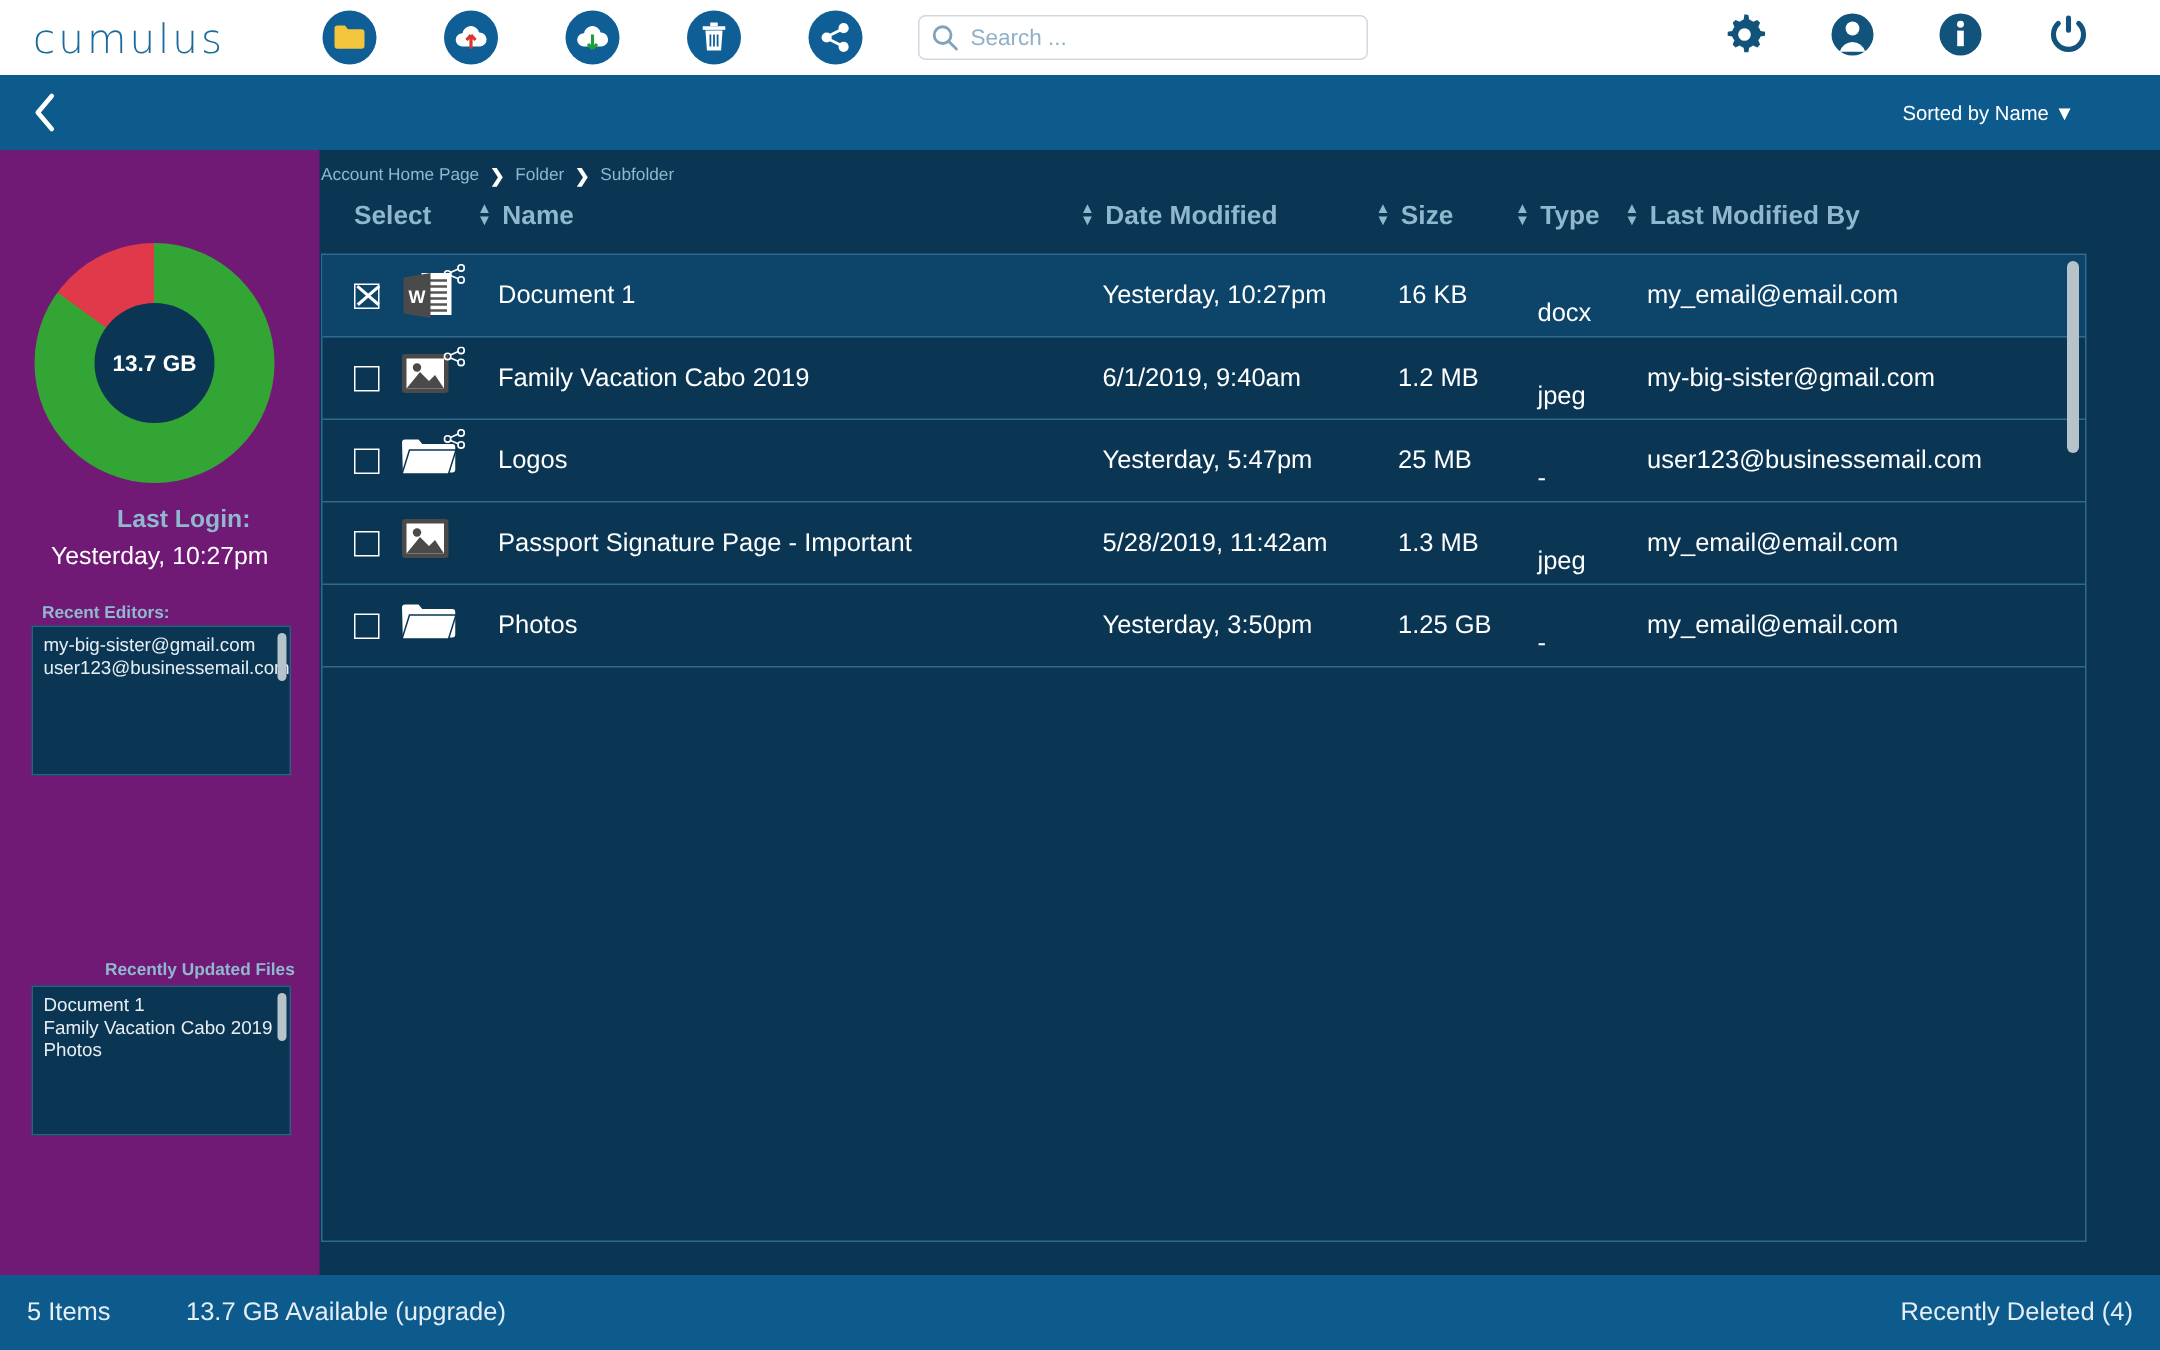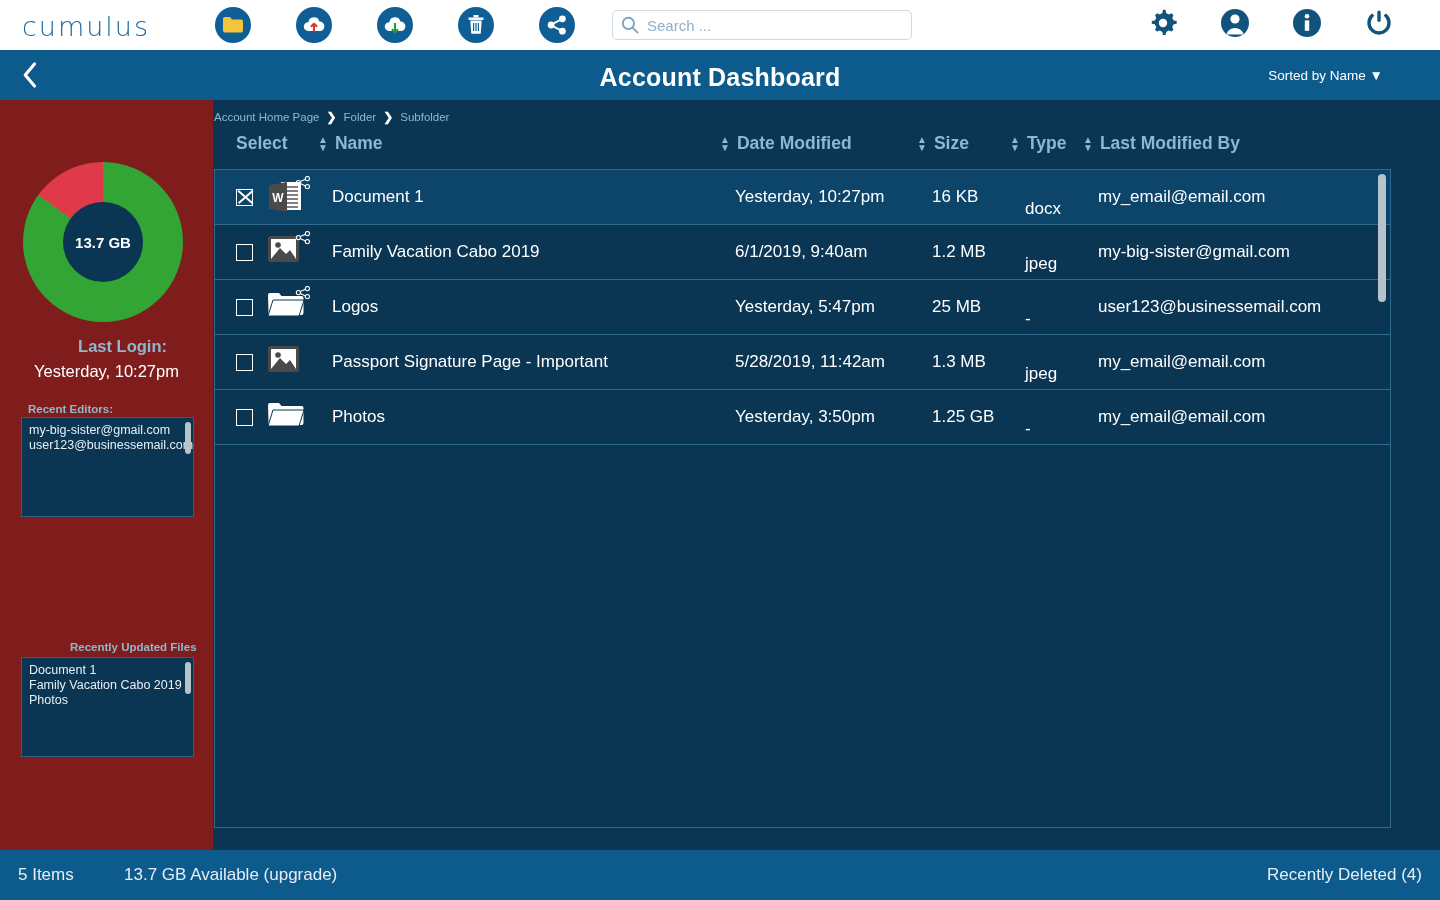--- a/index.html
+++ b/index.html
@@ -293,7 +293,6 @@
       <path d="M13.5 3 L4.2 14 L13.5 25" fill="none" stroke="#ffffff" stroke-width="3.1" stroke-linecap="round" stroke-linejoin="round"></path>
     </svg>
   </div>
-  <div class="page-title">Account Dashboard</div>
   <div class="sortby">Sorted by Name ▼</div>
 </div>
 

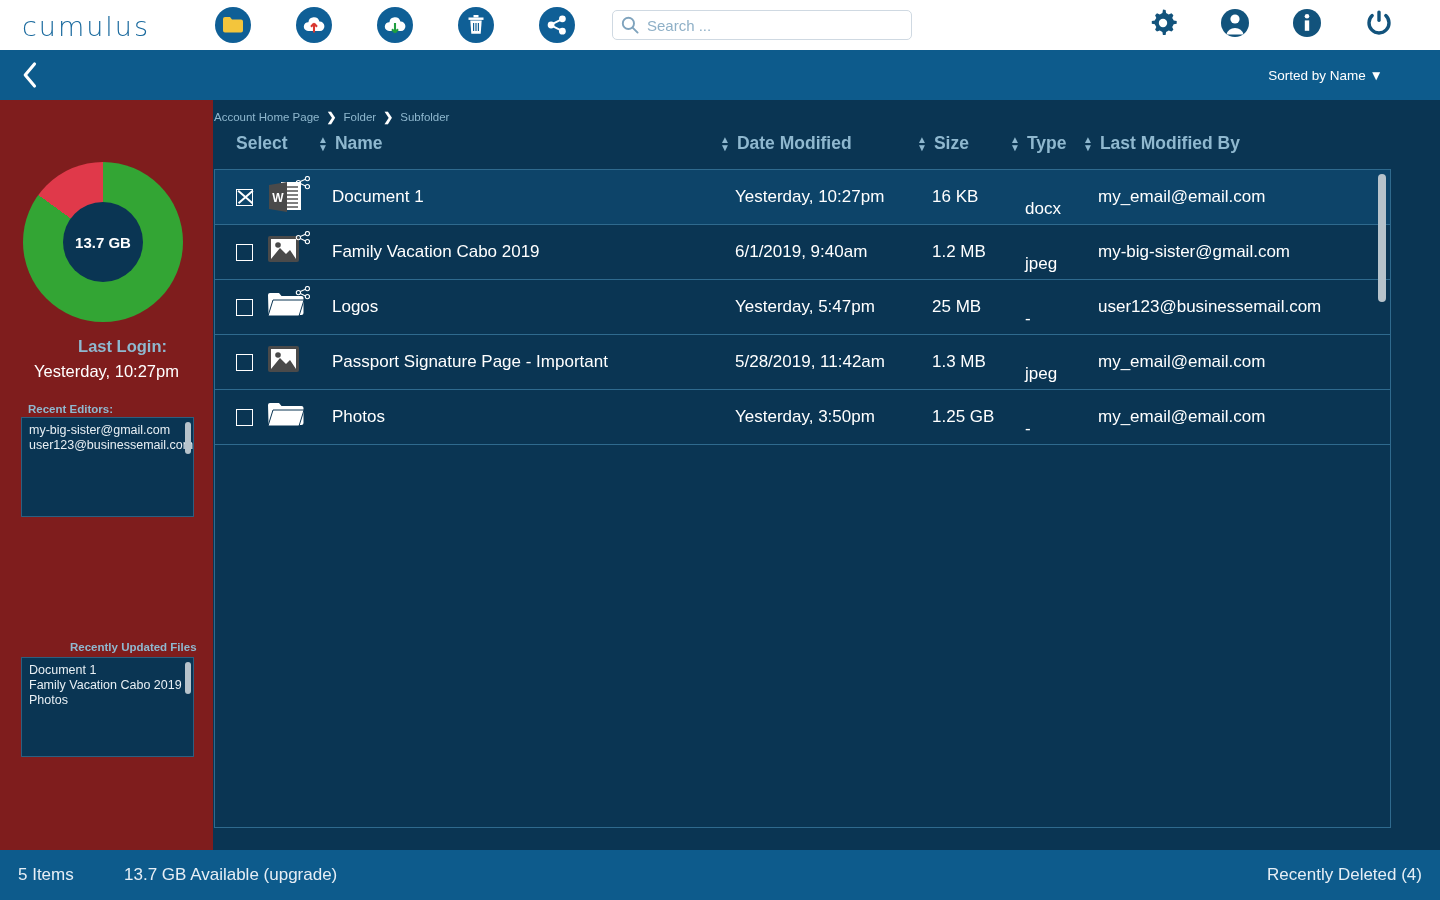--- a/index.html
+++ b/index.html
@@ -79,7 +79,7 @@
   .sidebar {
     position: absolute; left: 0; top: 100px;
     width: 213px; height: 750px;
-    background: #7f1d1d;
+    background: #701a75;
   }
   .donut-wrap {
     position: absolute; left: 23px; top: 62px;

